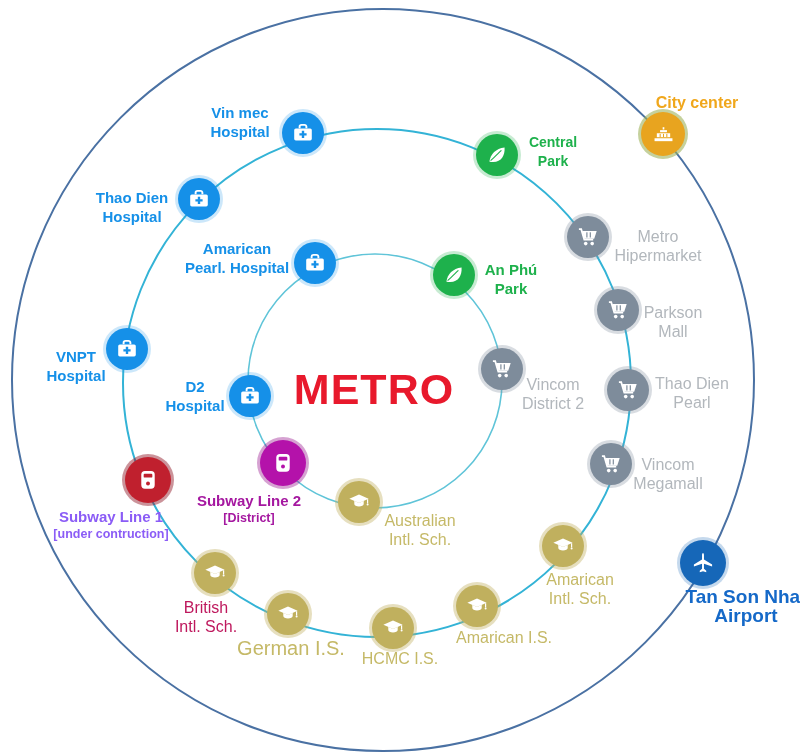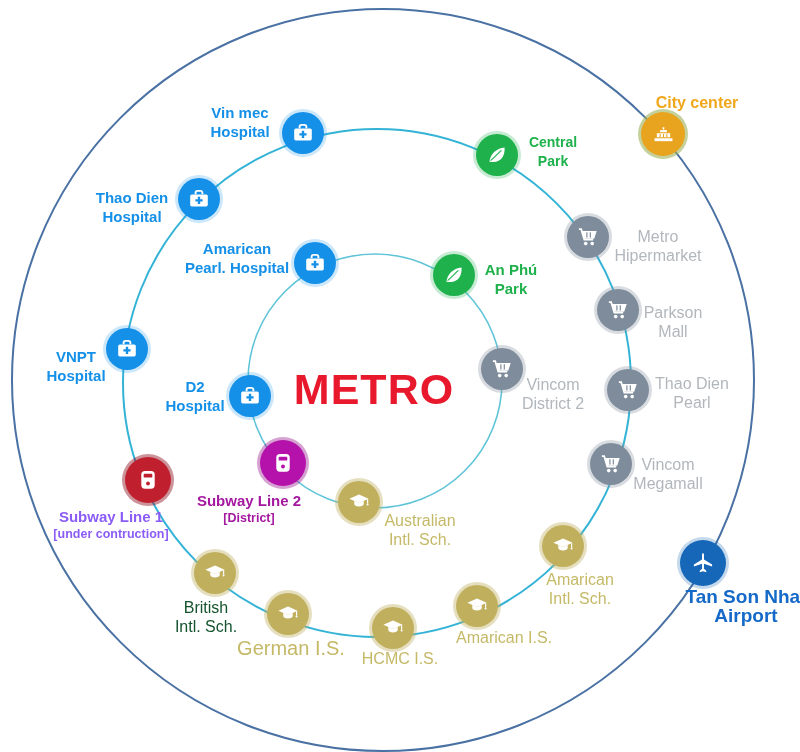--- a/index.html
+++ b/index.html
@@ -132,7 +132,7 @@
           <circle cx="20.6" cy="14.4" r="1" fill="#fff"></circle>
         </svg>
       </div>
-      <div class="poi-label" style="left: 206px; top: 617px; color: #14532d; font-weight: 400; font-size: 16px;">
+      <div class="poi-label" style="left: 206px; top: 617px; color: #be185d; font-weight: 400; font-size: 16px;">
         <div>British</div>
         <div>Intl. Sch.</div>
       </div>

